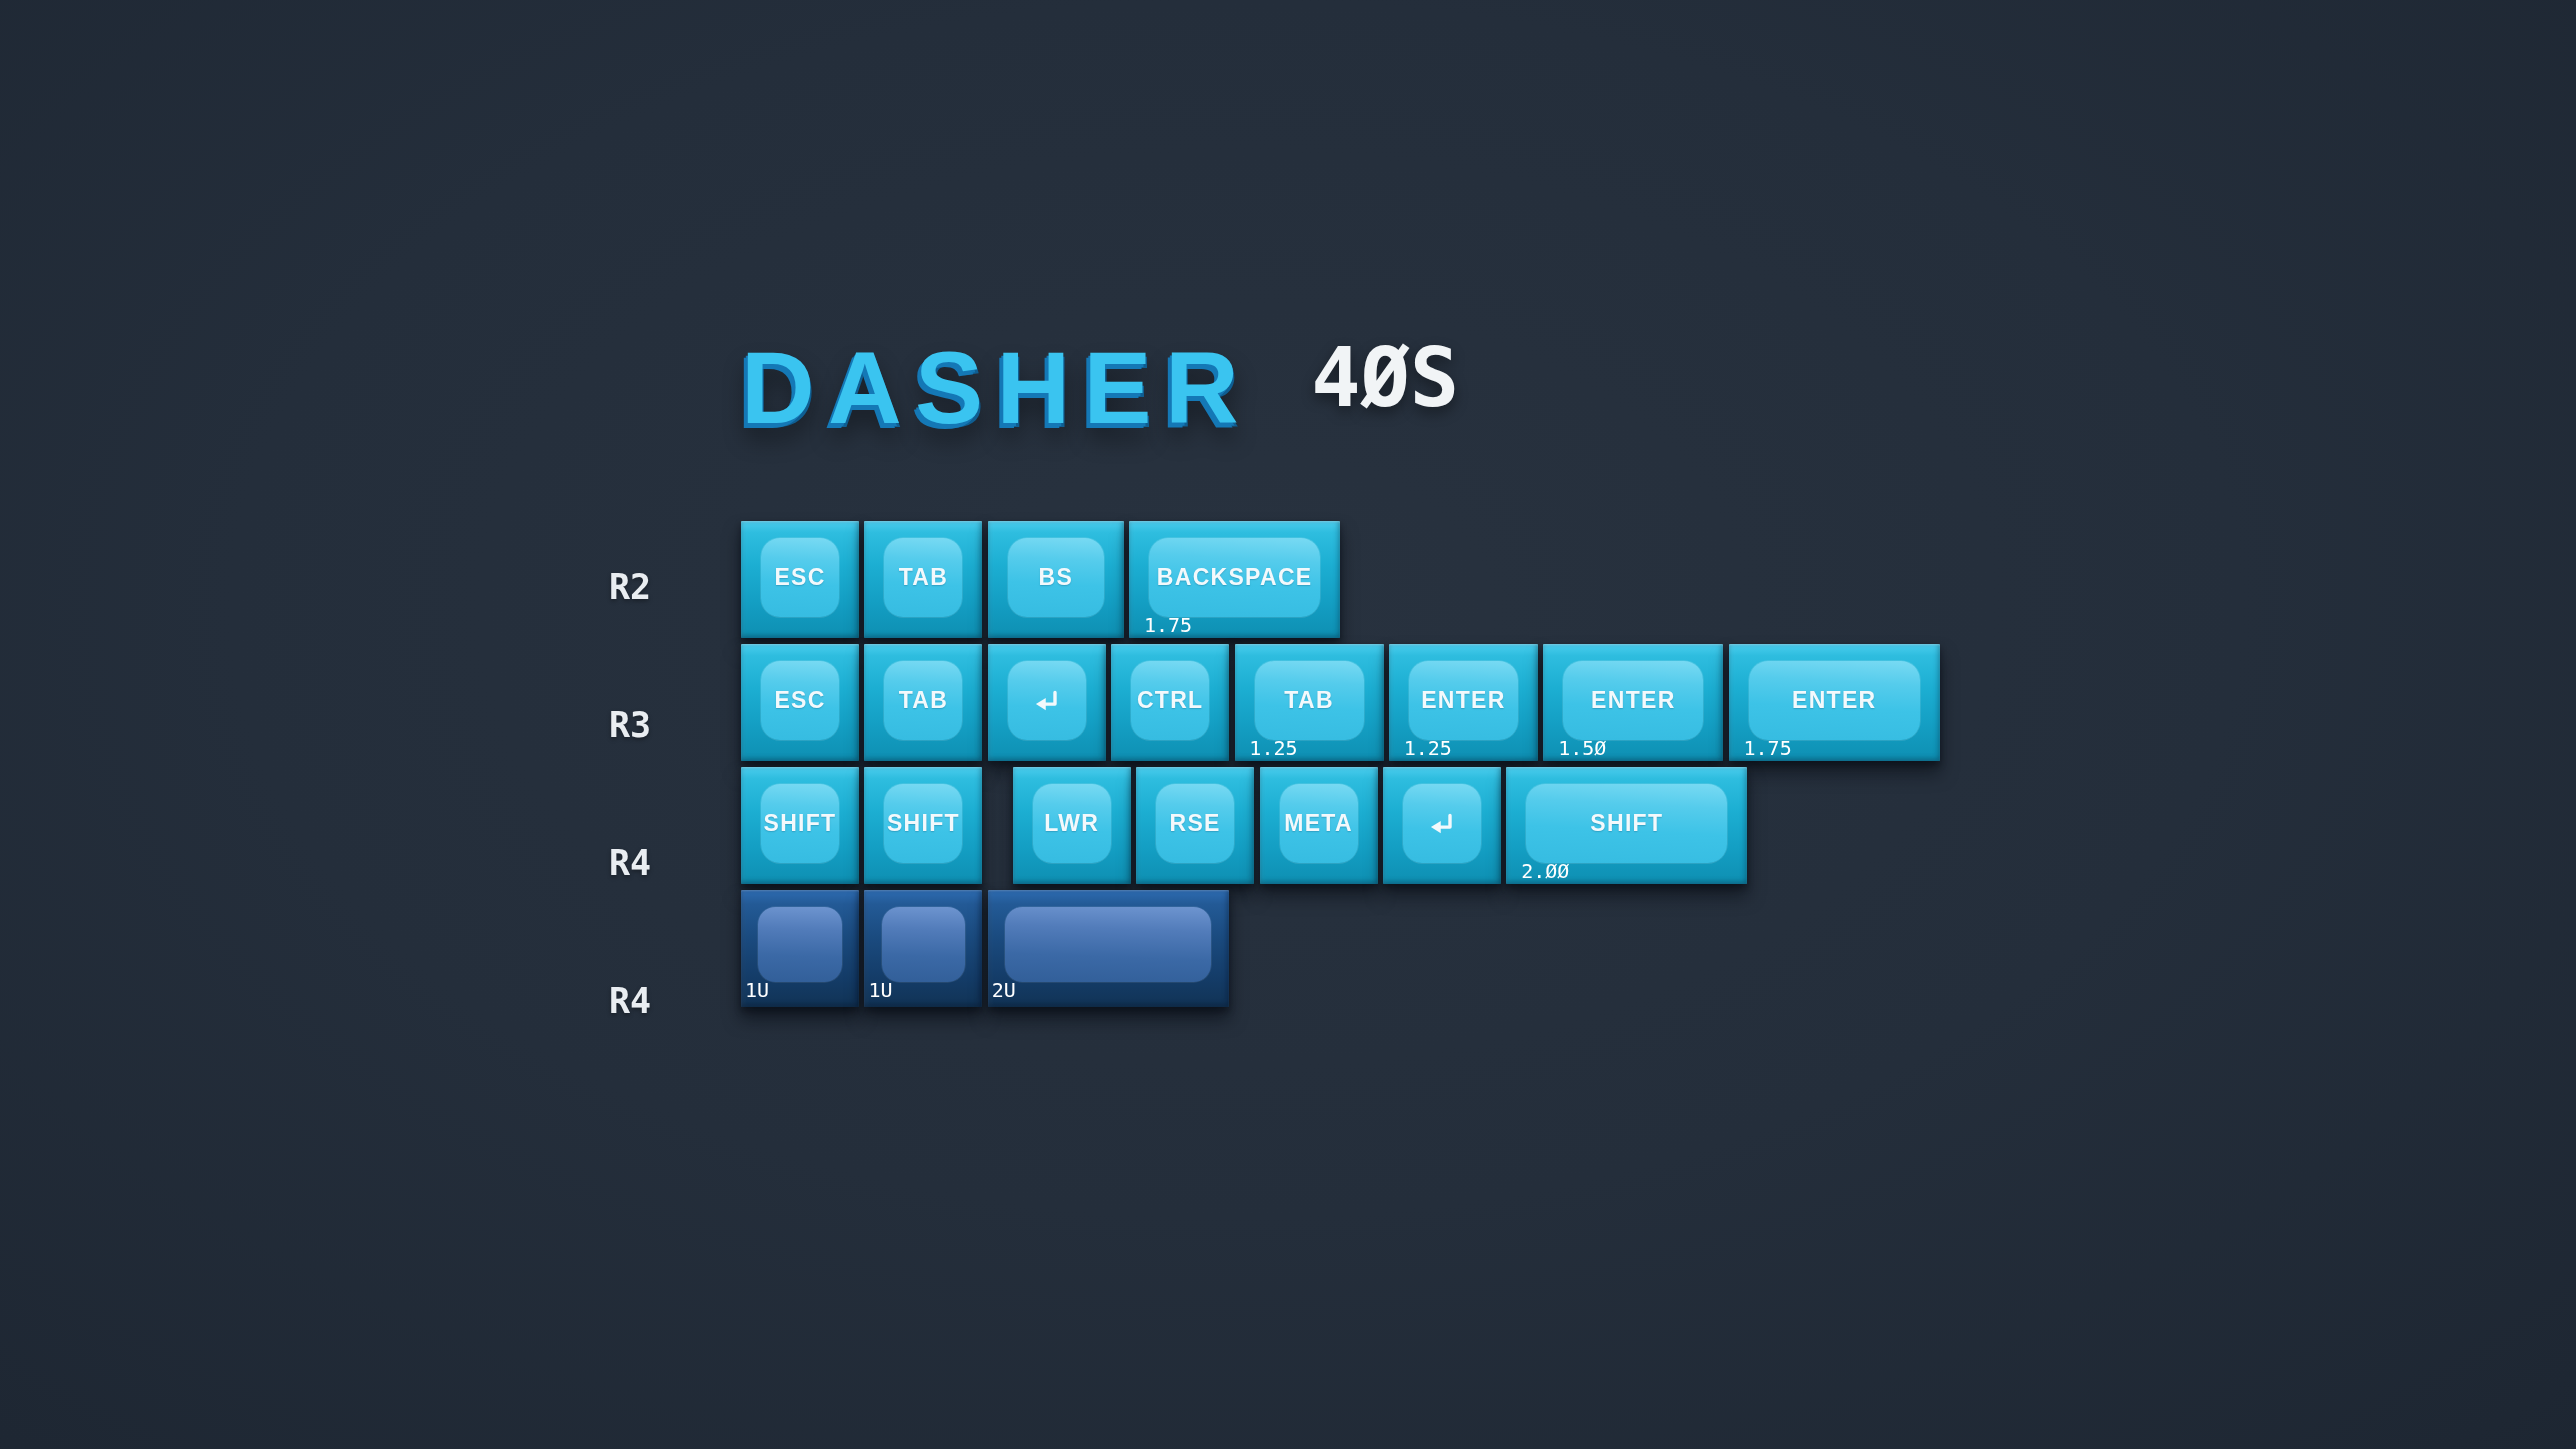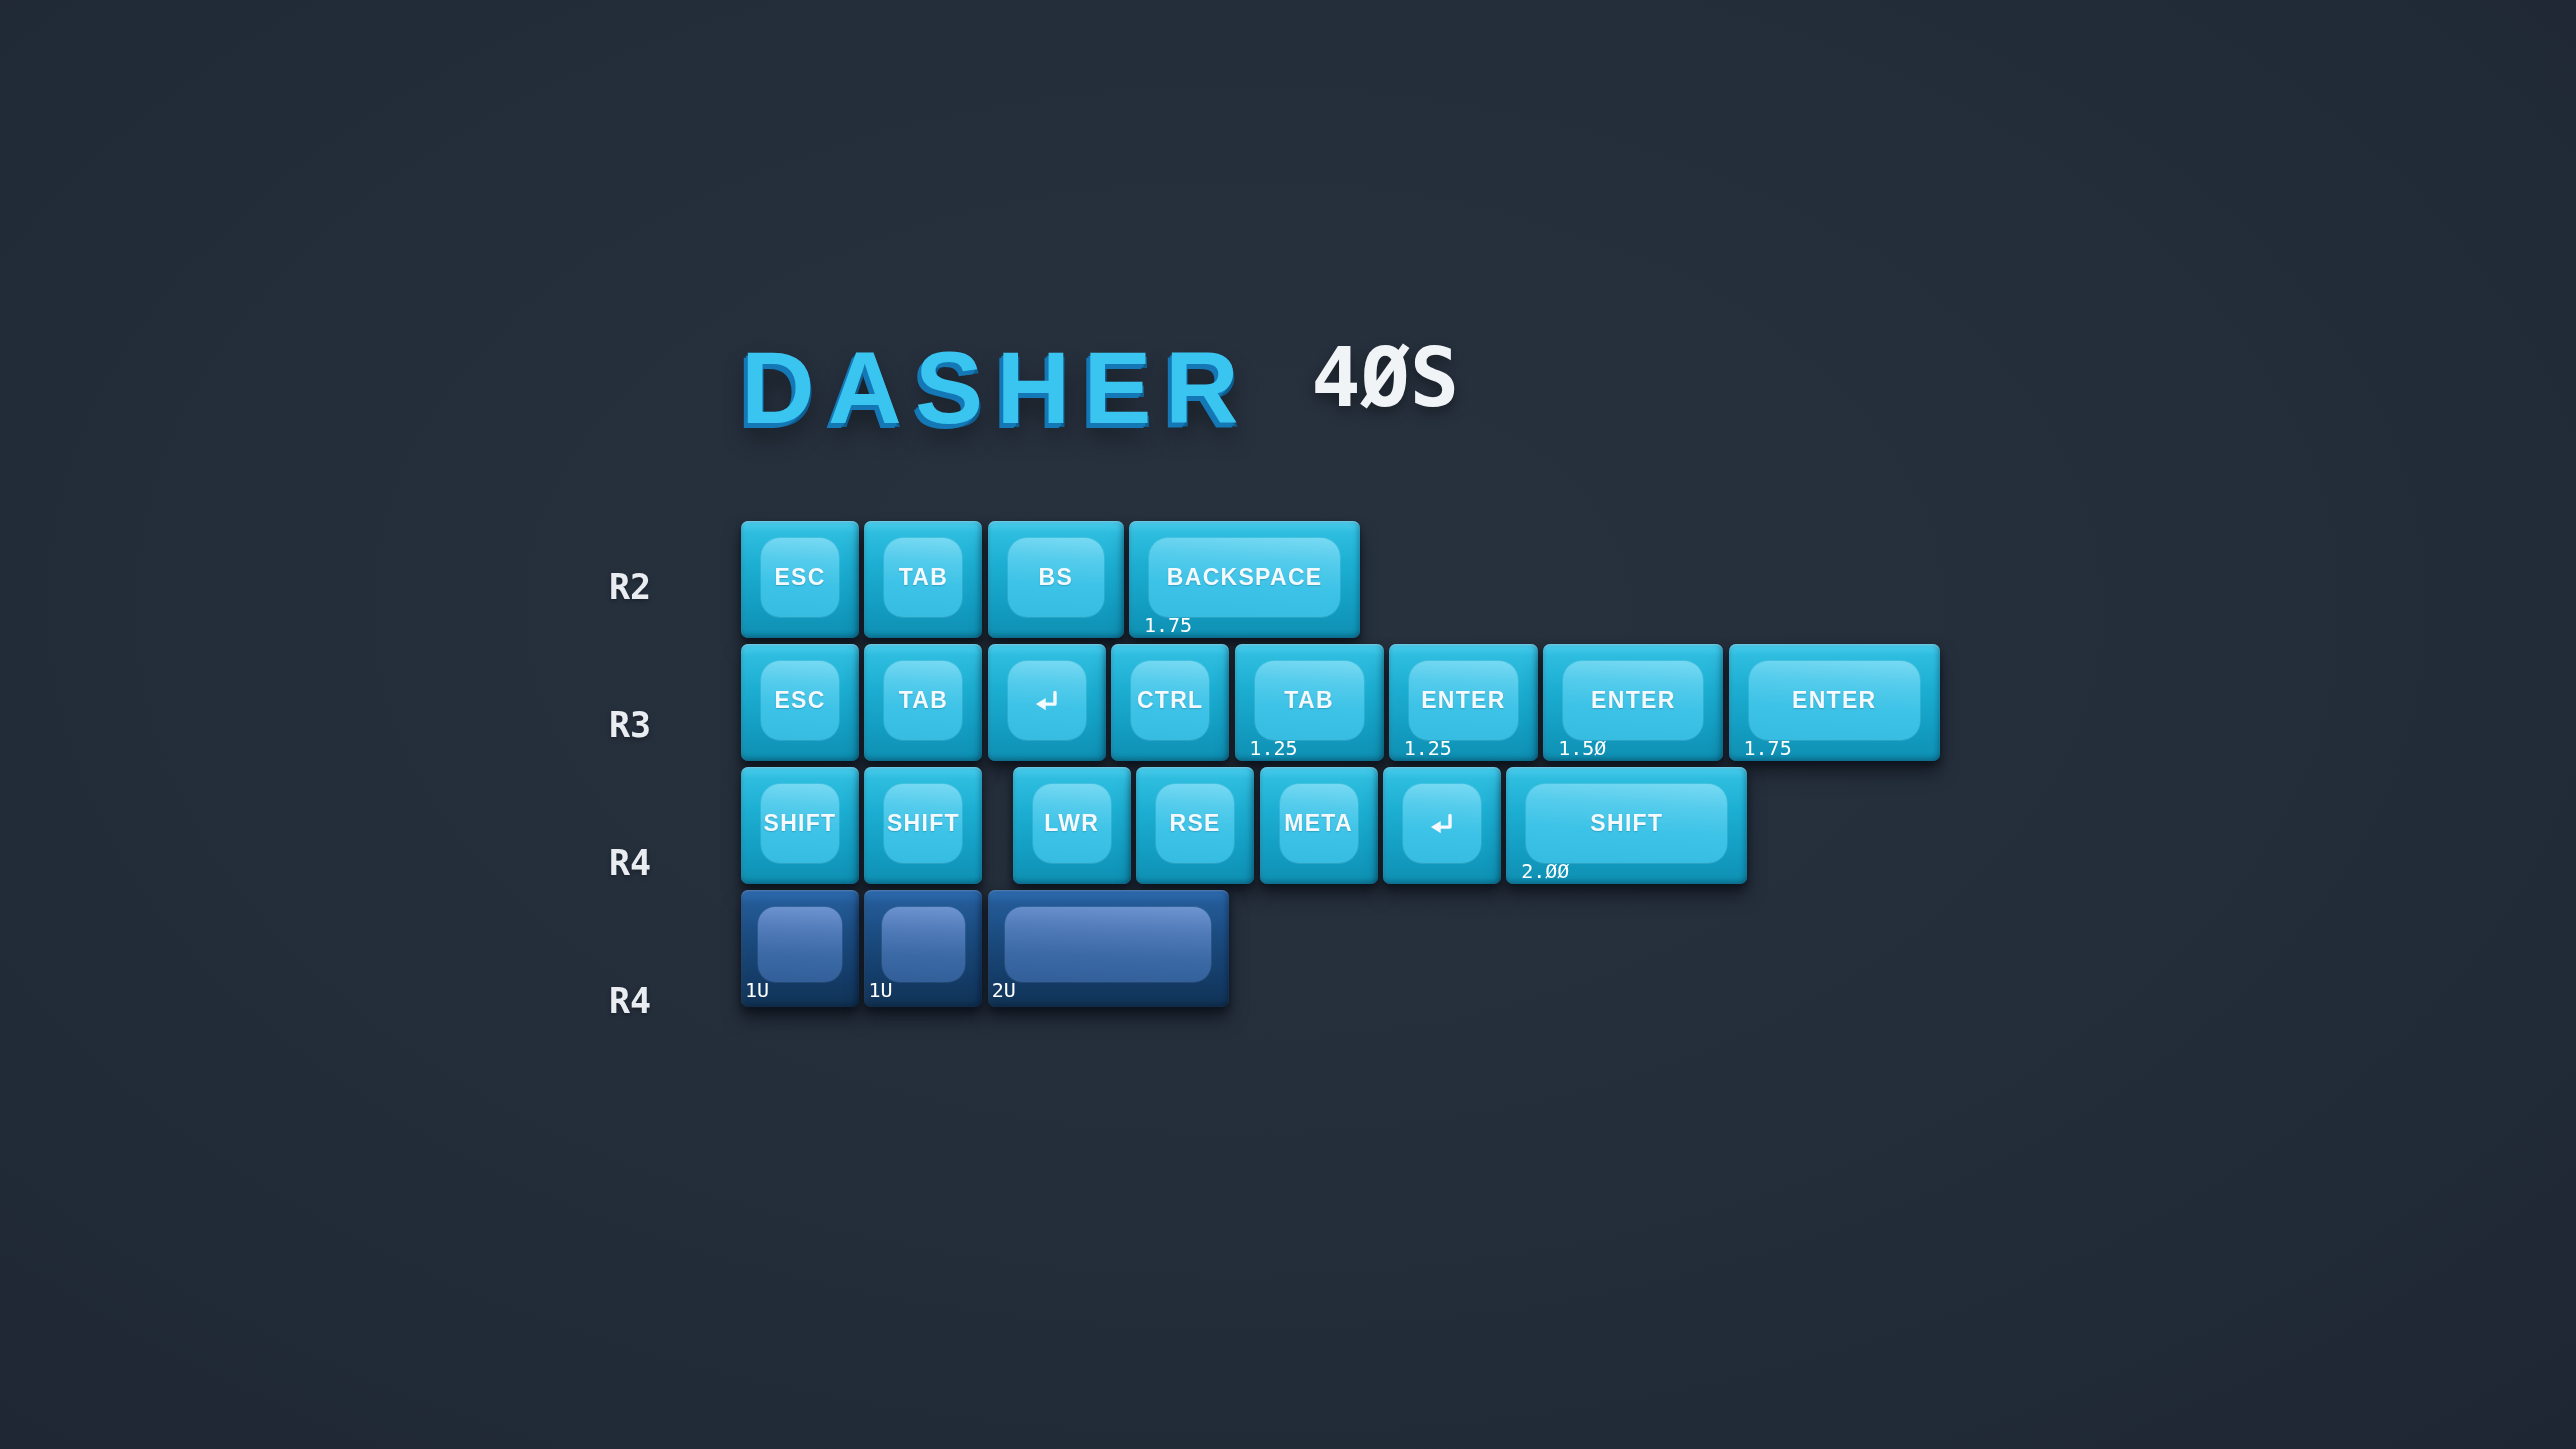--- a/index.html
+++ b/index.html
@@ -81,7 +81,7 @@
   .key {
     position: relative;
     height: 117px;
-    border-radius: 7px;
+    border-radius: 1px;
     flex: 0 0 auto;
   }
   .key.cyan {

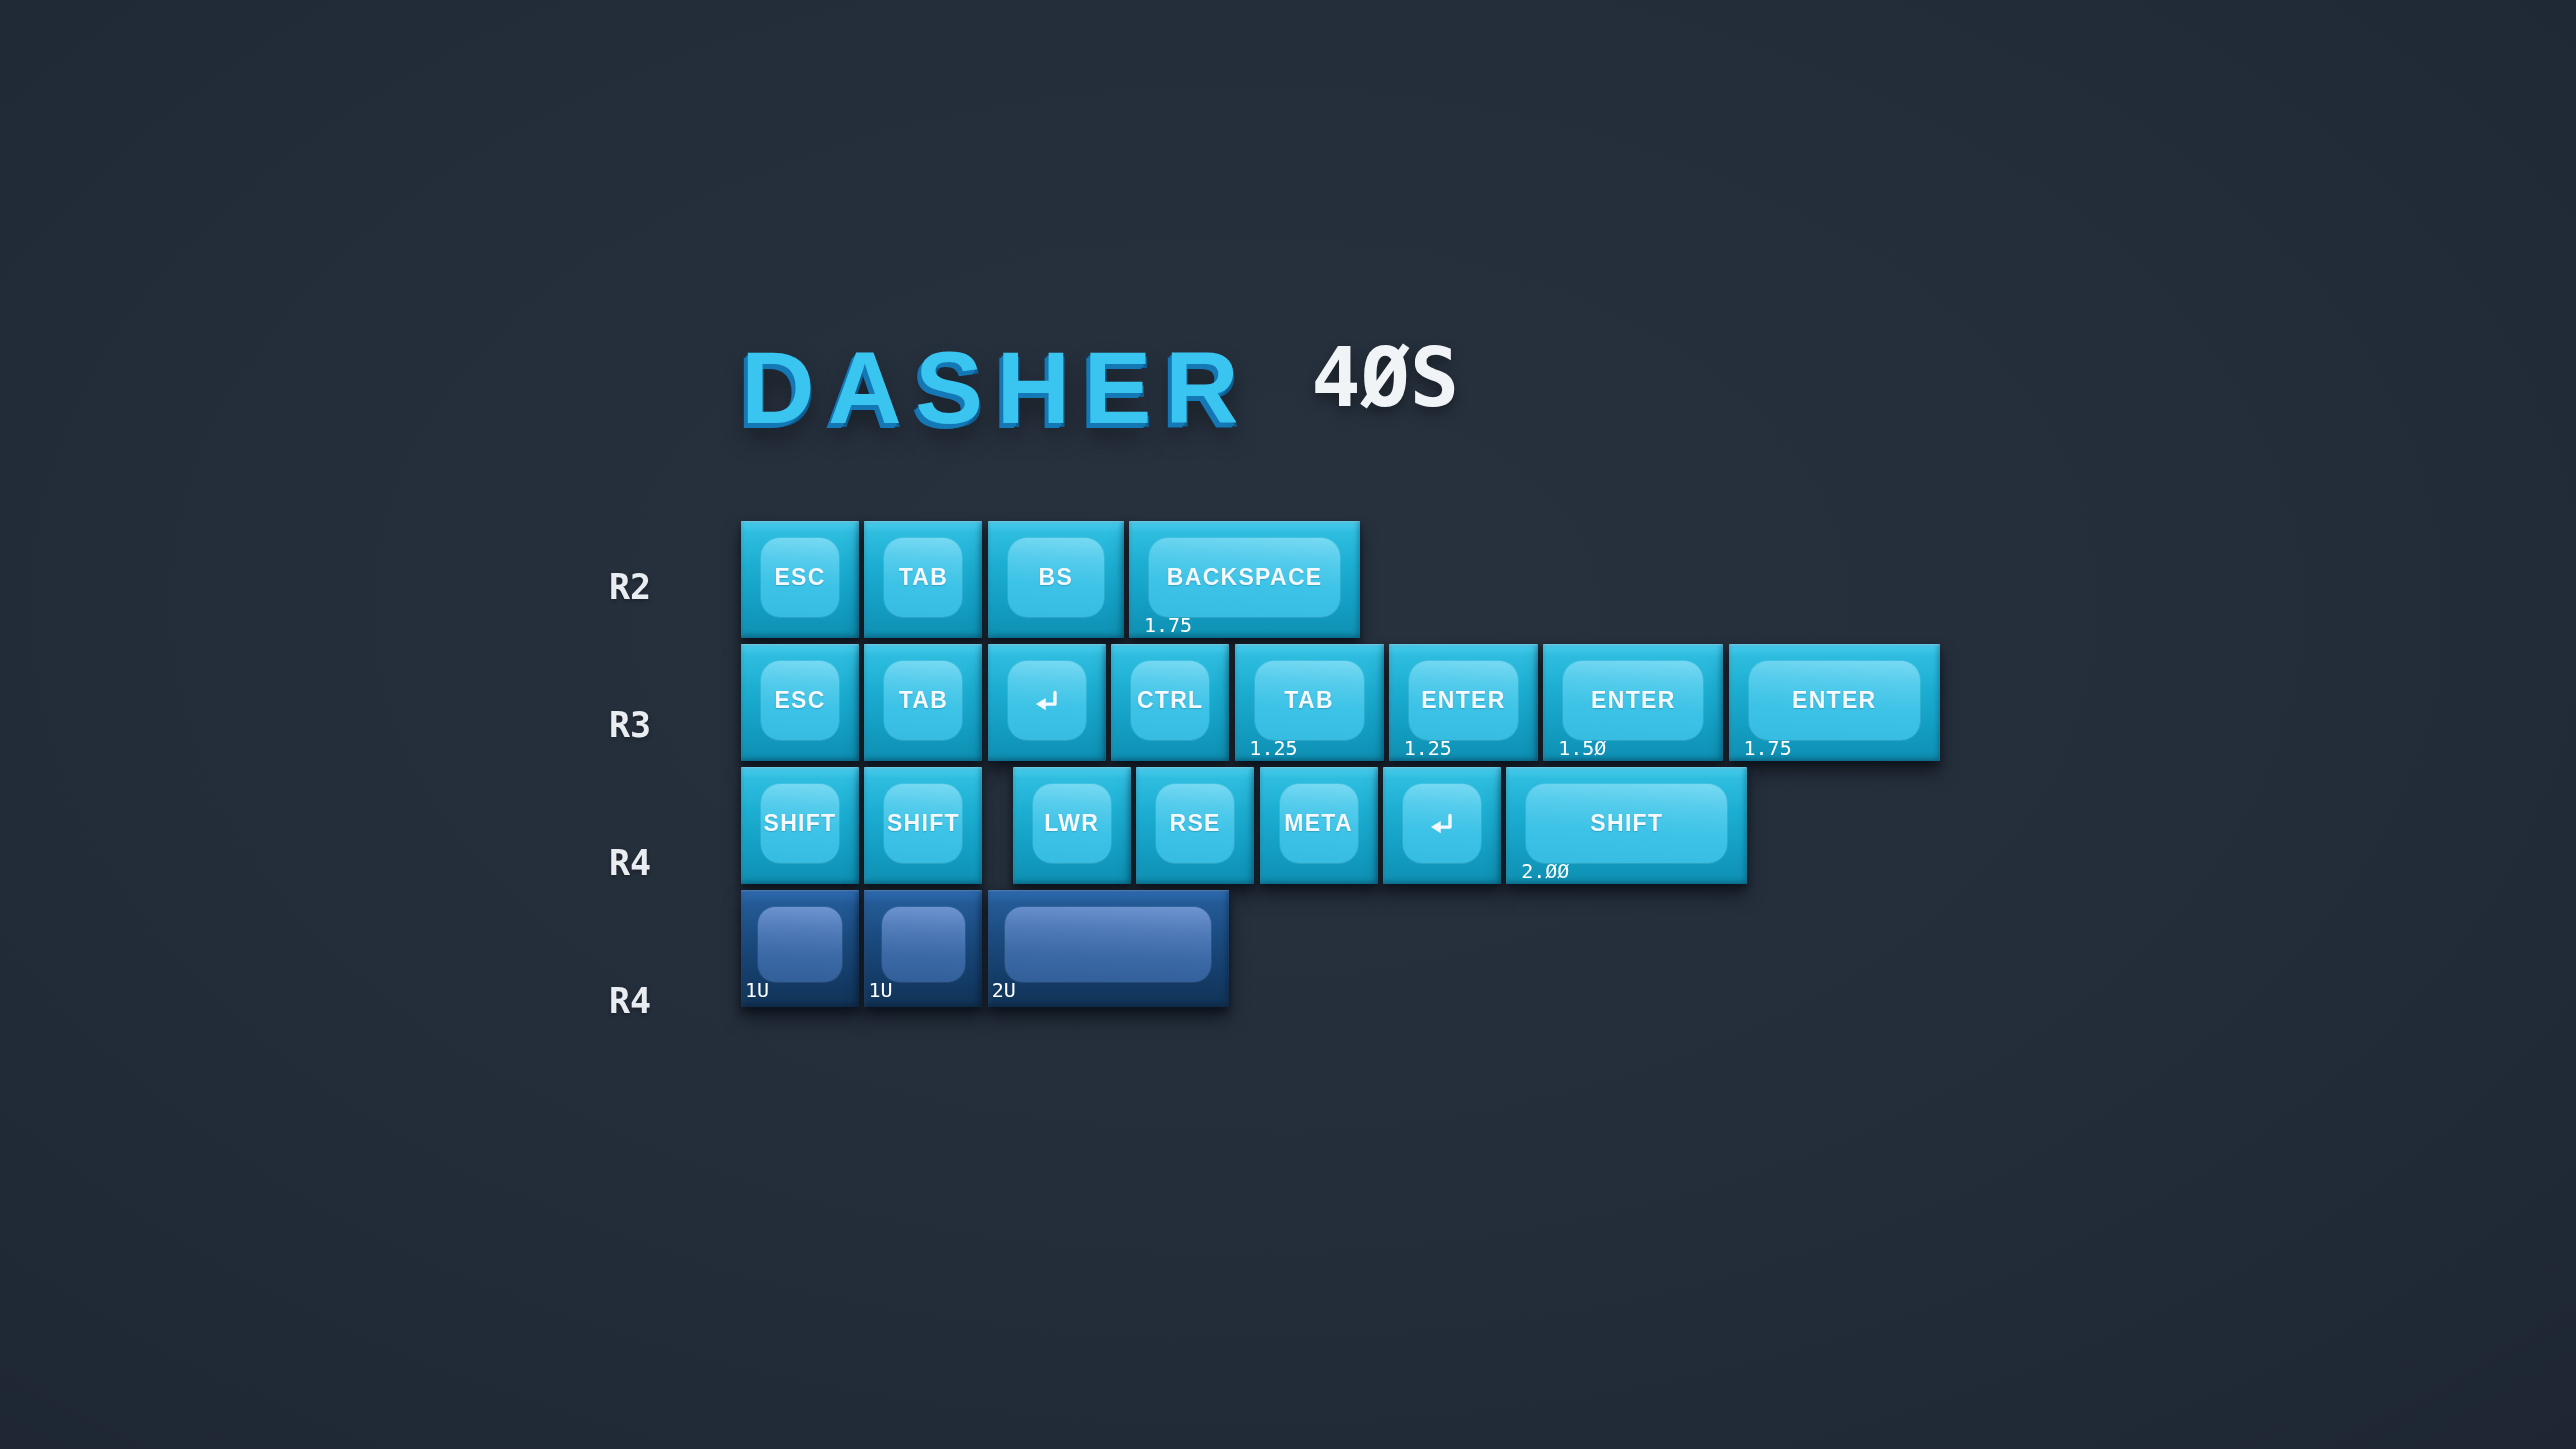--- a/index.html
+++ b/index.html
@@ -175,7 +175,7 @@
     <div class="legend">BS</div>
 
   </div>
-      <div class="key cyan" style="width: 231px;">
+      <div class="key cyan" style="width: 211px;">
     <div class="key-top"></div>
     <div class="legend">BACKSPACE</div>
     <div class="size-label">1.75</div>

